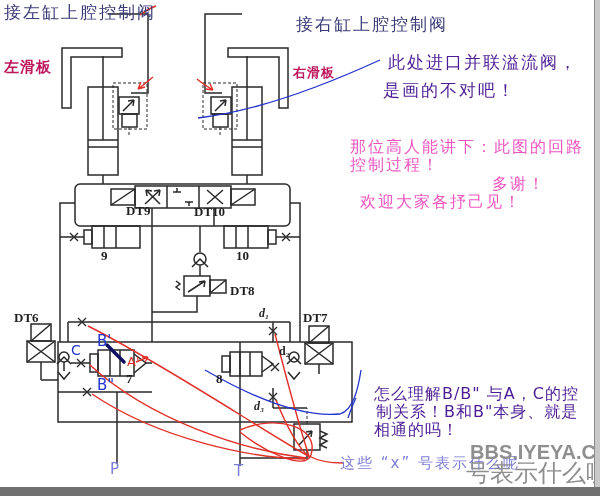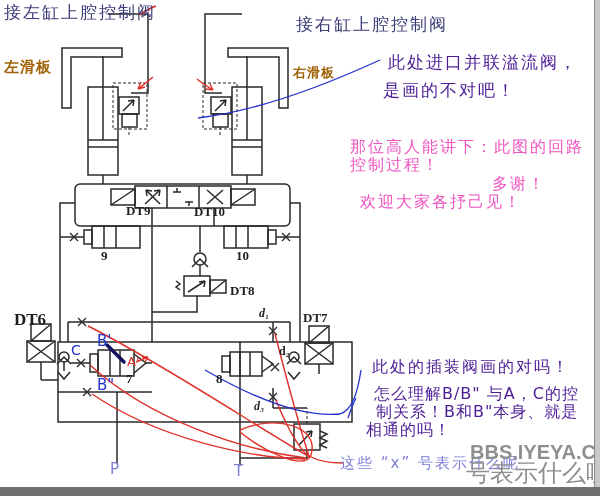--- a/index.html
+++ b/index.html
@@ -8,7 +8,7 @@
   .lbl{position:absolute;white-space:nowrap;line-height:1.1;}
   .ink{color:#1f1f1f;font-family:"Liberation Serif",serif;font-weight:bold;}
   .title{color:#3c3c78;font-size:17px;letter-spacing:2px;}
-  .plate{color:#a16207;font-weight:bold;font-size:15px;letter-spacing:1px;}
+  .plate{color:#be185d;font-weight:bold;font-size:15px;letter-spacing:1px;}
   .blue{color:#4c1d95;font-size:16px;letter-spacing:2px;}
   .pink{color:#ee55c0;font-size:16px;letter-spacing:2px;}
   .periwinkle{color:#7d7dd8;}

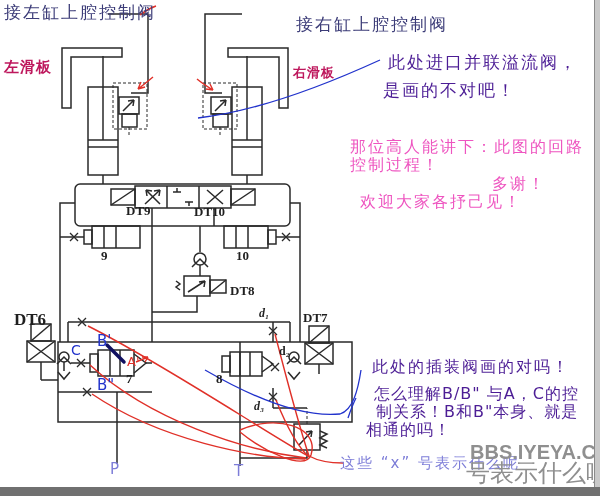--- a/index.html
+++ b/index.html
@@ -212,7 +212,7 @@
   <span class="lbl ink" style="left:126px;top:204px;font-size:13px">DT9</span>
   <span class="lbl ink" style="left:194px;top:205px;font-size:13px">DT10</span>
   <span class="lbl ink" style="left:230px;top:284px;font-size:13px">DT8</span>
-  <span class="lbl ink" style="left:14px;top:311px;font-size:17px">DT6</span>
+  <span class="lbl ink" style="left:14px;top:311px;font-size:13px">DT6</span>
   <span class="lbl ink" style="left:303px;top:311px;font-size:13px">DT7</span>
   <span class="lbl ink" style="left:101px;top:249px;font-size:13px">9</span>
   <span class="lbl ink" style="left:236px;top:249px;font-size:13px">10</span>

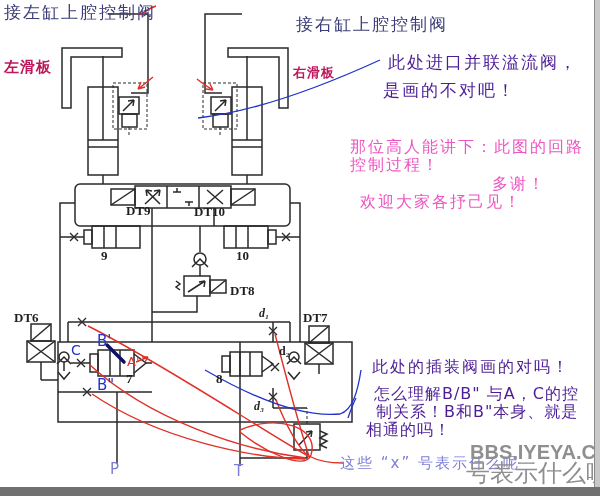--- a/index.html
+++ b/index.html
@@ -202,7 +202,6 @@
   <span class="lbl pink" style="left:492px;top:175px">多谢！</span>
   <span class="lbl pink" style="left:360px;top:193px">欢迎大家各抒己见！</span>
 
-  <span class="lbl blue" style="left:372px;top:358px">此处的插装阀画的对吗！</span>
   <span class="lbl blue" style="left:374px;top:385px;letter-spacing:1px">怎么理解B/B" 与A，C的控</span>
   <span class="lbl blue" style="left:376px;top:403px;letter-spacing:1px">制关系！B和B"本身、就是</span>
   <span class="lbl blue" style="left:366px;top:421px;letter-spacing:1px">相通的吗！</span>

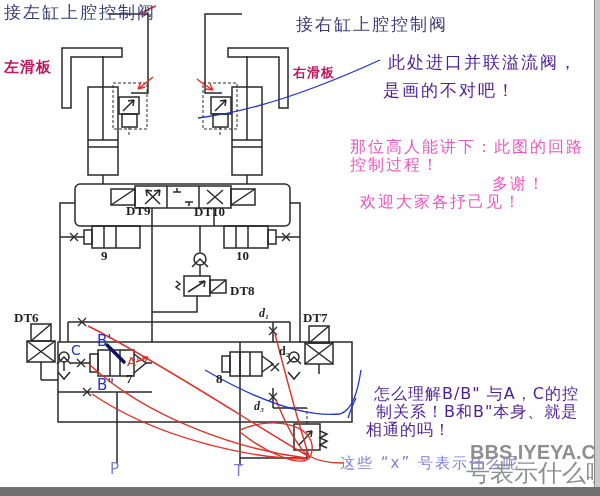--- a/index.html
+++ b/index.html
@@ -204,7 +204,7 @@
 
   <span class="lbl blue" style="left:374px;top:385px;letter-spacing:1px">怎么理解B/B" 与A，C的控</span>
   <span class="lbl blue" style="left:376px;top:403px;letter-spacing:1px">制关系！B和B"本身、就是</span>
-  <span class="lbl blue" style="left:366px;top:421px;letter-spacing:1px">相通的吗！</span>
+  <span class="lbl blue" style="left:374px;top:421px;letter-spacing:1px">相通的吗！</span>
 
   <span class="lbl periwinkle" style="left:340px;top:455px;font-size:15px;letter-spacing:2px">这些 “x” 号表示什么呢</span>
 

